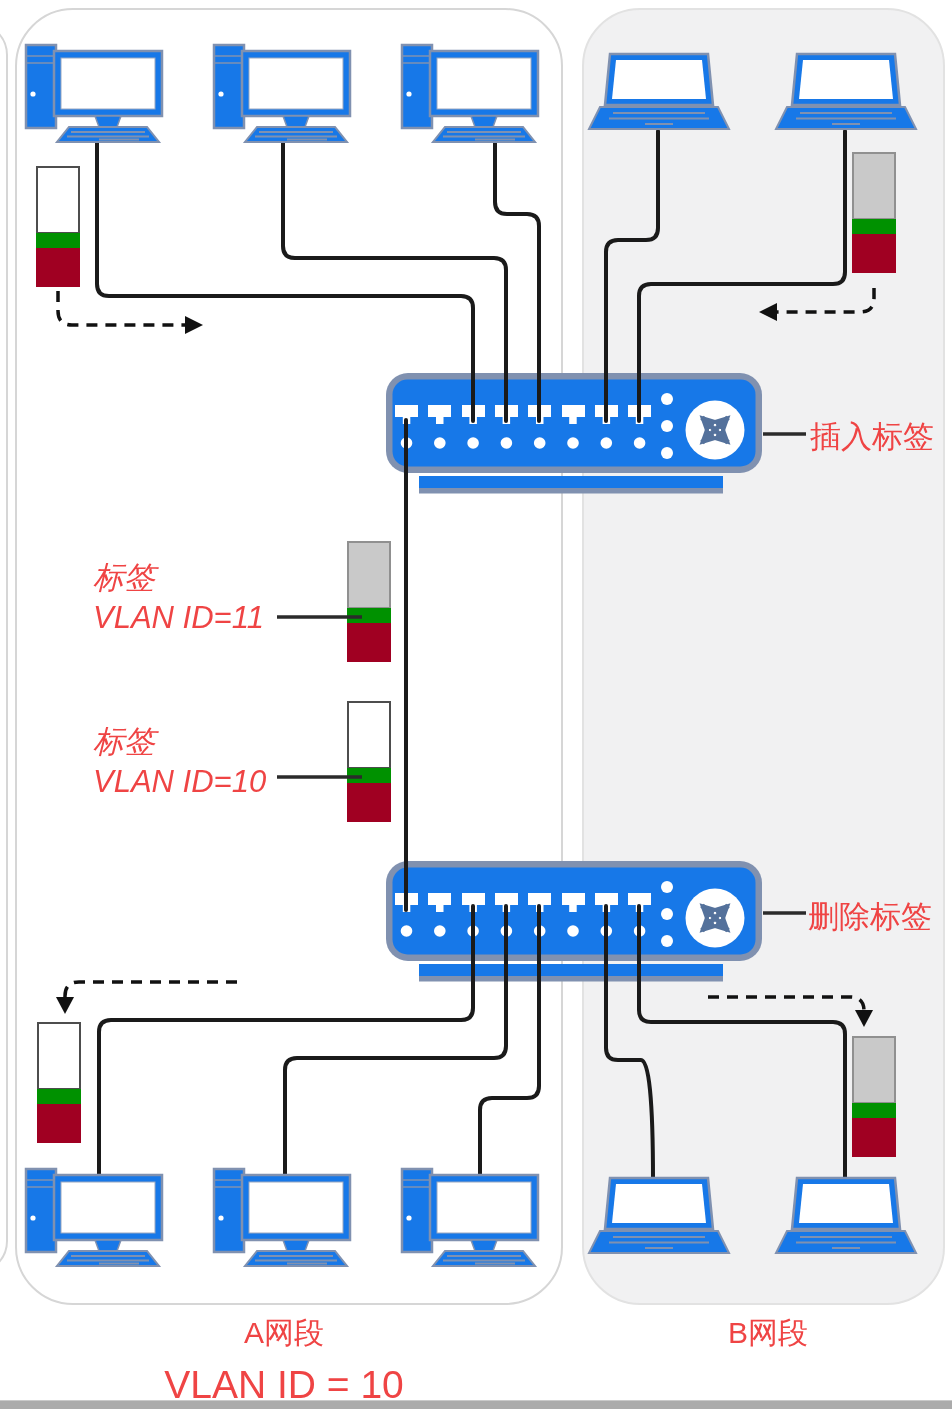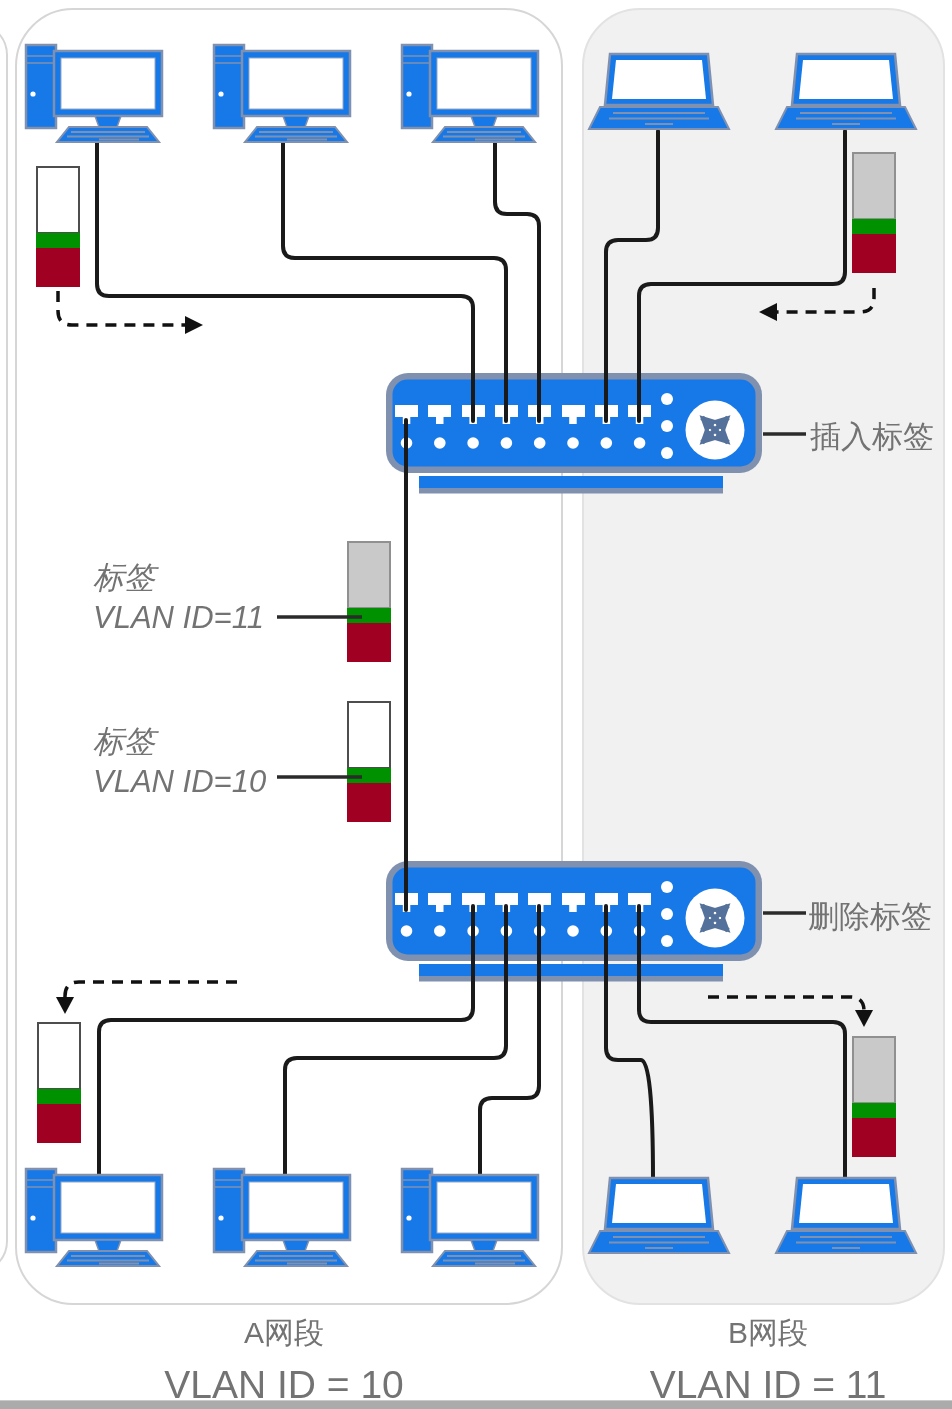--- a/index.html
+++ b/index.html
@@ -11,7 +11,7 @@
   #edgeArtifact{position:absolute;left:-58px;top:22px;width:66px;height:1252px;border-radius:58px;
          border:2px solid #d6d6d6;background:#fff;box-sizing:border-box;}
   svg#gfx{position:absolute;left:0;top:0;z-index:2;}
-  .lbl{position:absolute;z-index:3;white-space:nowrap;color:#737373;}
+  .lbl{position:absolute;z-index:3;white-space:nowrap;color:#ef4444;}
   .switch-label{font-size:31px;}
   .callout{font-size:31px;line-height:40px;font-style:italic;}
   .caption{transform:translateX(-50%);text-align:center;}

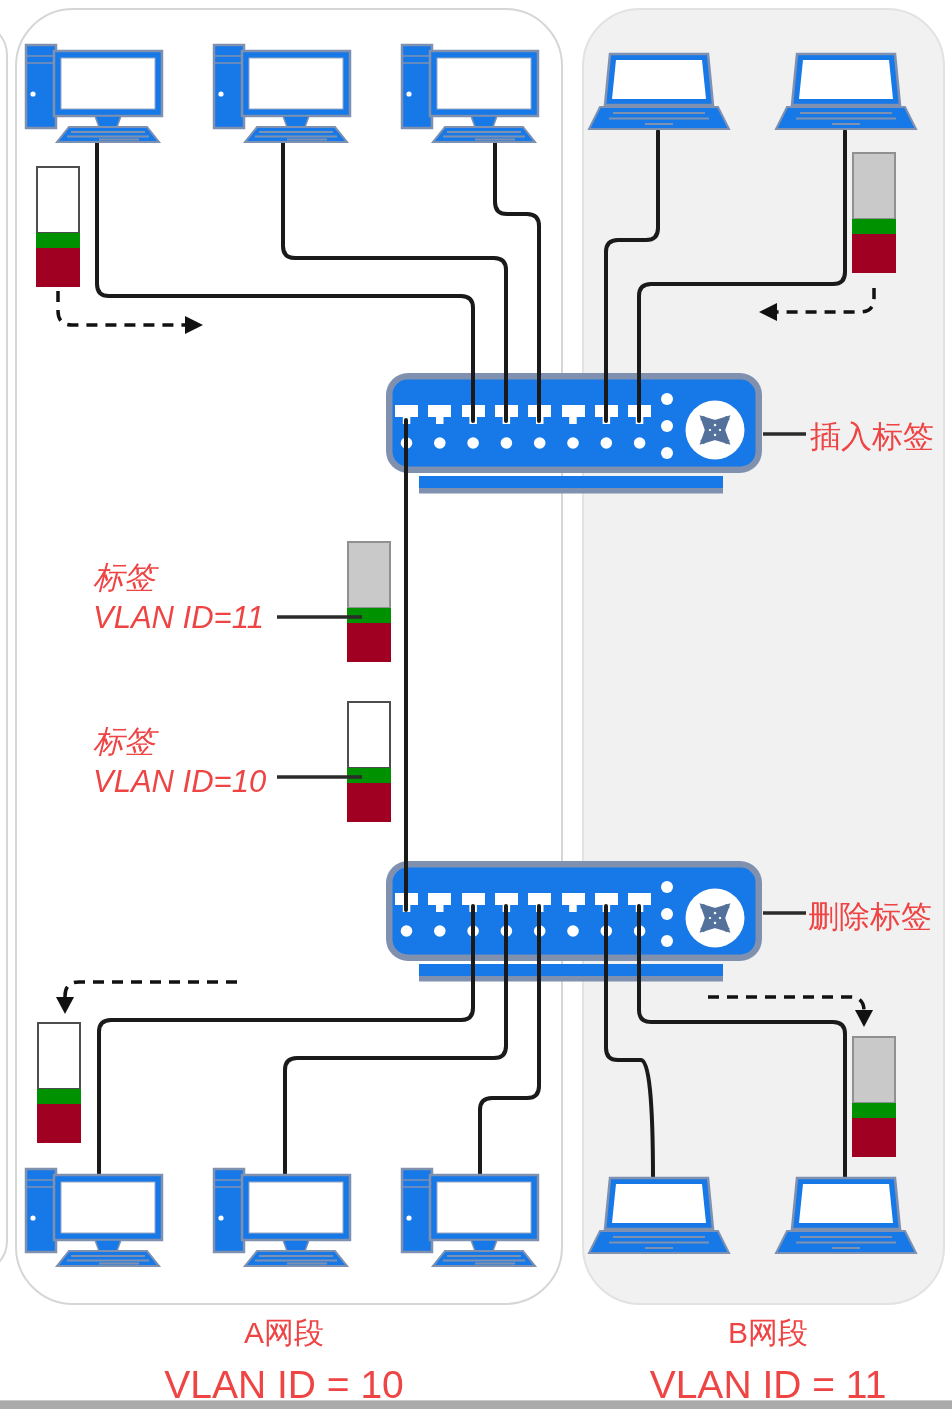--- a/index.html
+++ b/index.html
@@ -177,7 +177,6 @@
   <div class="lbl caption caption-title" style="left:284px;top:1313px;">A网段</div>
   <div class="lbl caption caption-vlan" style="left:284px;top:1363px;">VLAN ID = 10</div>
   <div class="lbl caption caption-title" style="left:768px;top:1313px;">B网段</div>
-  <div class="lbl caption caption-vlan" style="left:768px;top:1363px;">VLAN ID = 11</div>
 
   <div id="bottomBar"></div>
 </div>

